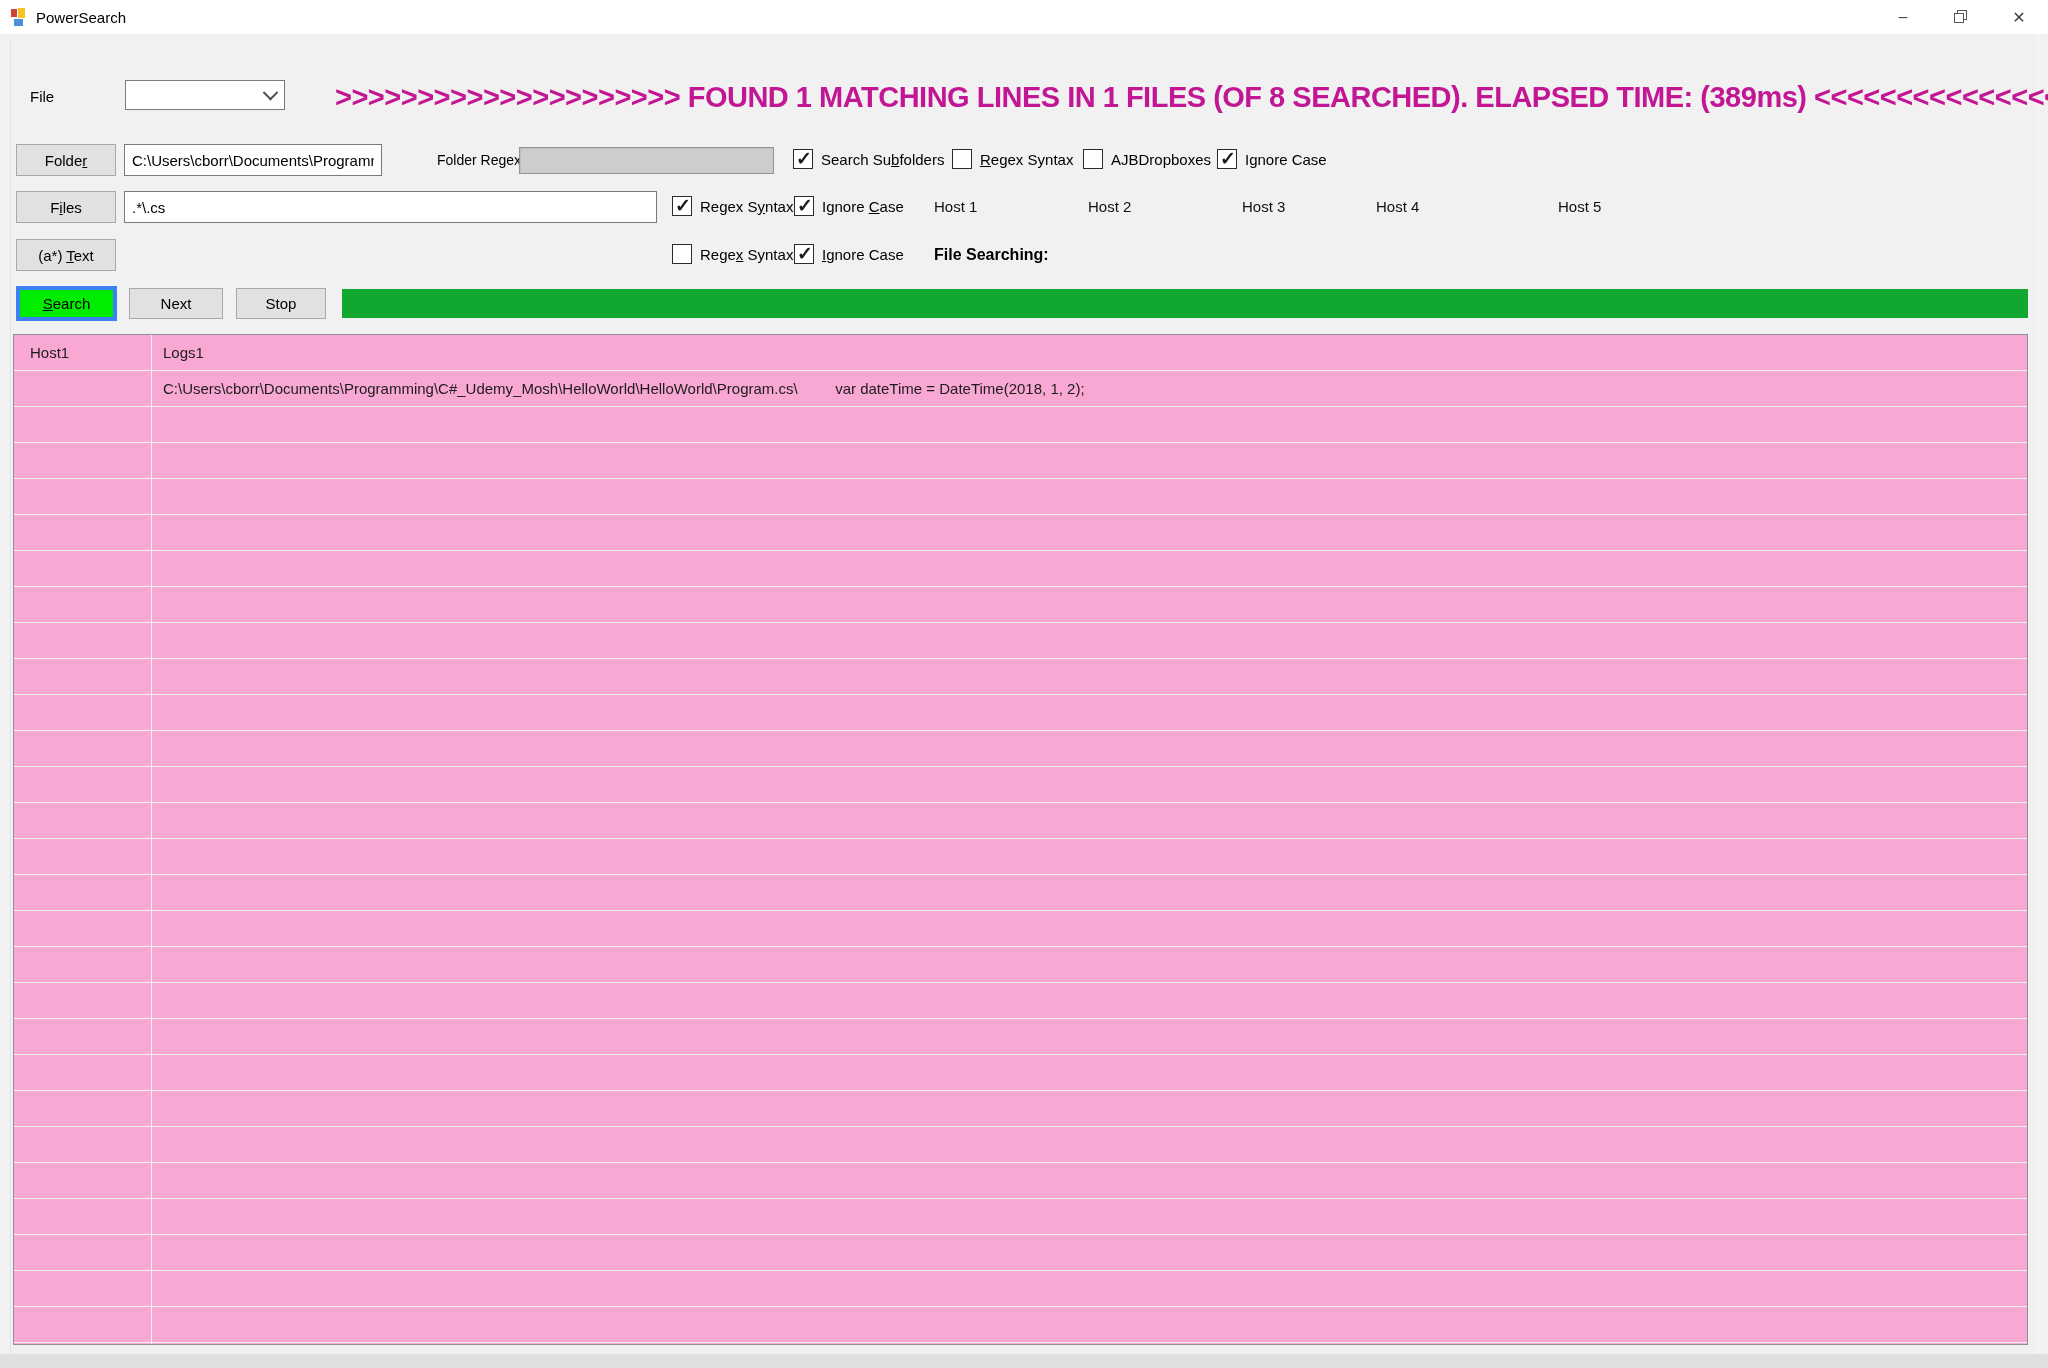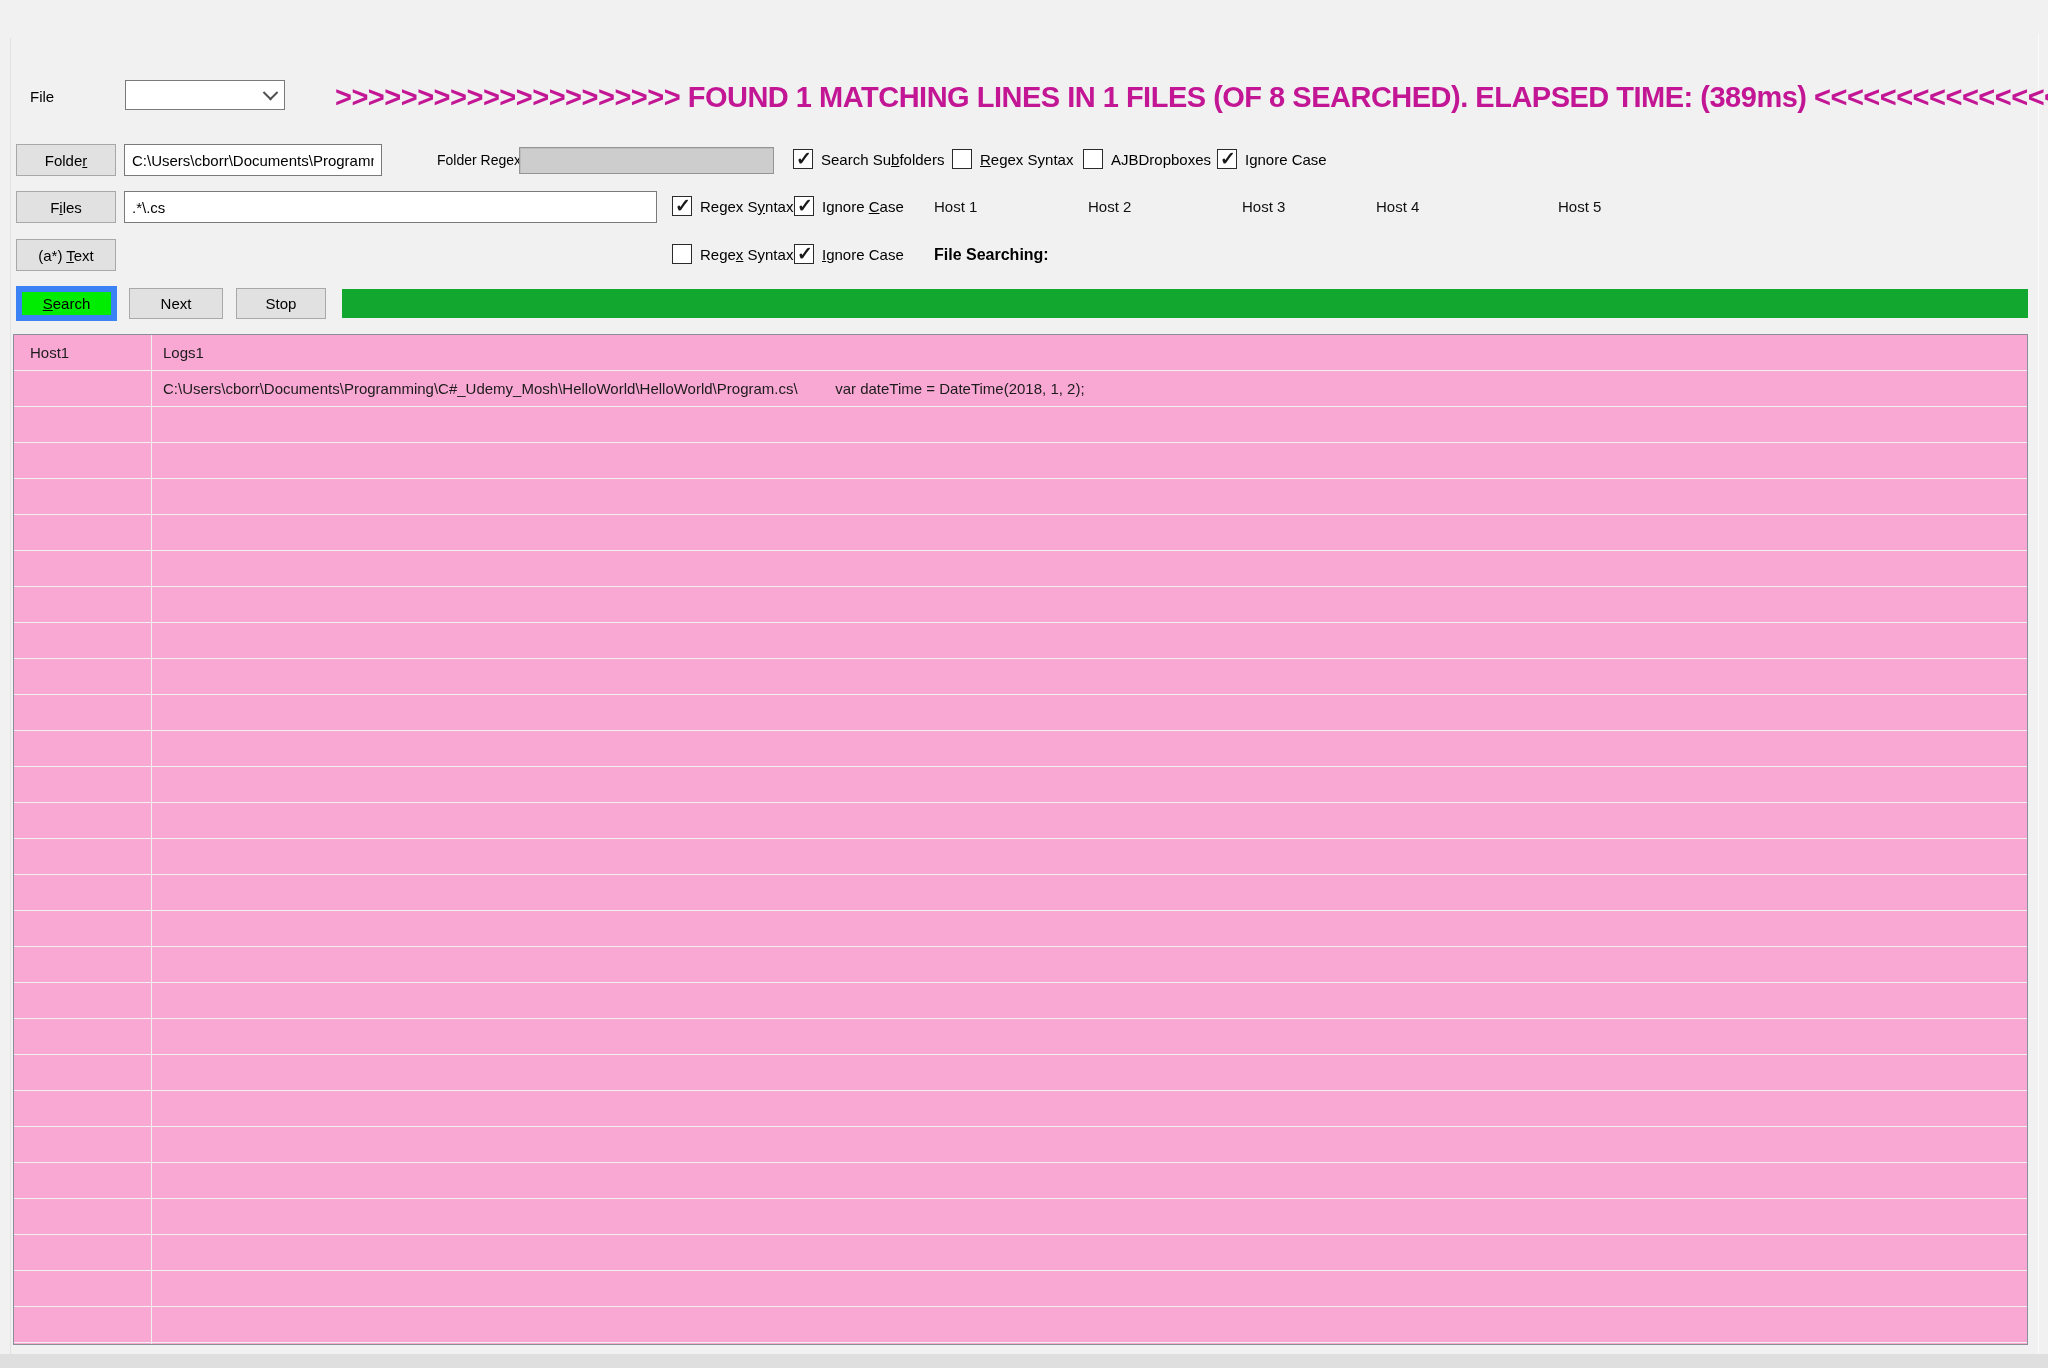--- a/index.html
+++ b/index.html
@@ -64,6 +64,25 @@
 
 <div class="window">
 
+  <div class="titlebar">
+    <svg class="app-icon" viewBox="0 0 18 18">
+      <rect x="1" y="1" width="6" height="8" fill="#d04437"></rect>
+      <rect x="8" y="0" width="7" height="10" fill="#f7c325"></rect>
+      <rect x="4" y="11" width="9" height="7" fill="#4a90d9"></rect>
+    </svg>
+    <span class="title-text">PowerSearch</span>
+    <div class="caption-buttons">
+      <div class="caption-btn">
+        <span>–</span>
+      </div>
+      <div class="caption-btn">
+        <span class="restore-glyph"></span>
+      </div>
+      <div class="caption-btn">
+        <span>✕</span>
+      </div>
+    </div>
+  </div>
 
   <div class="client">
     <div class="frame-left"></div>

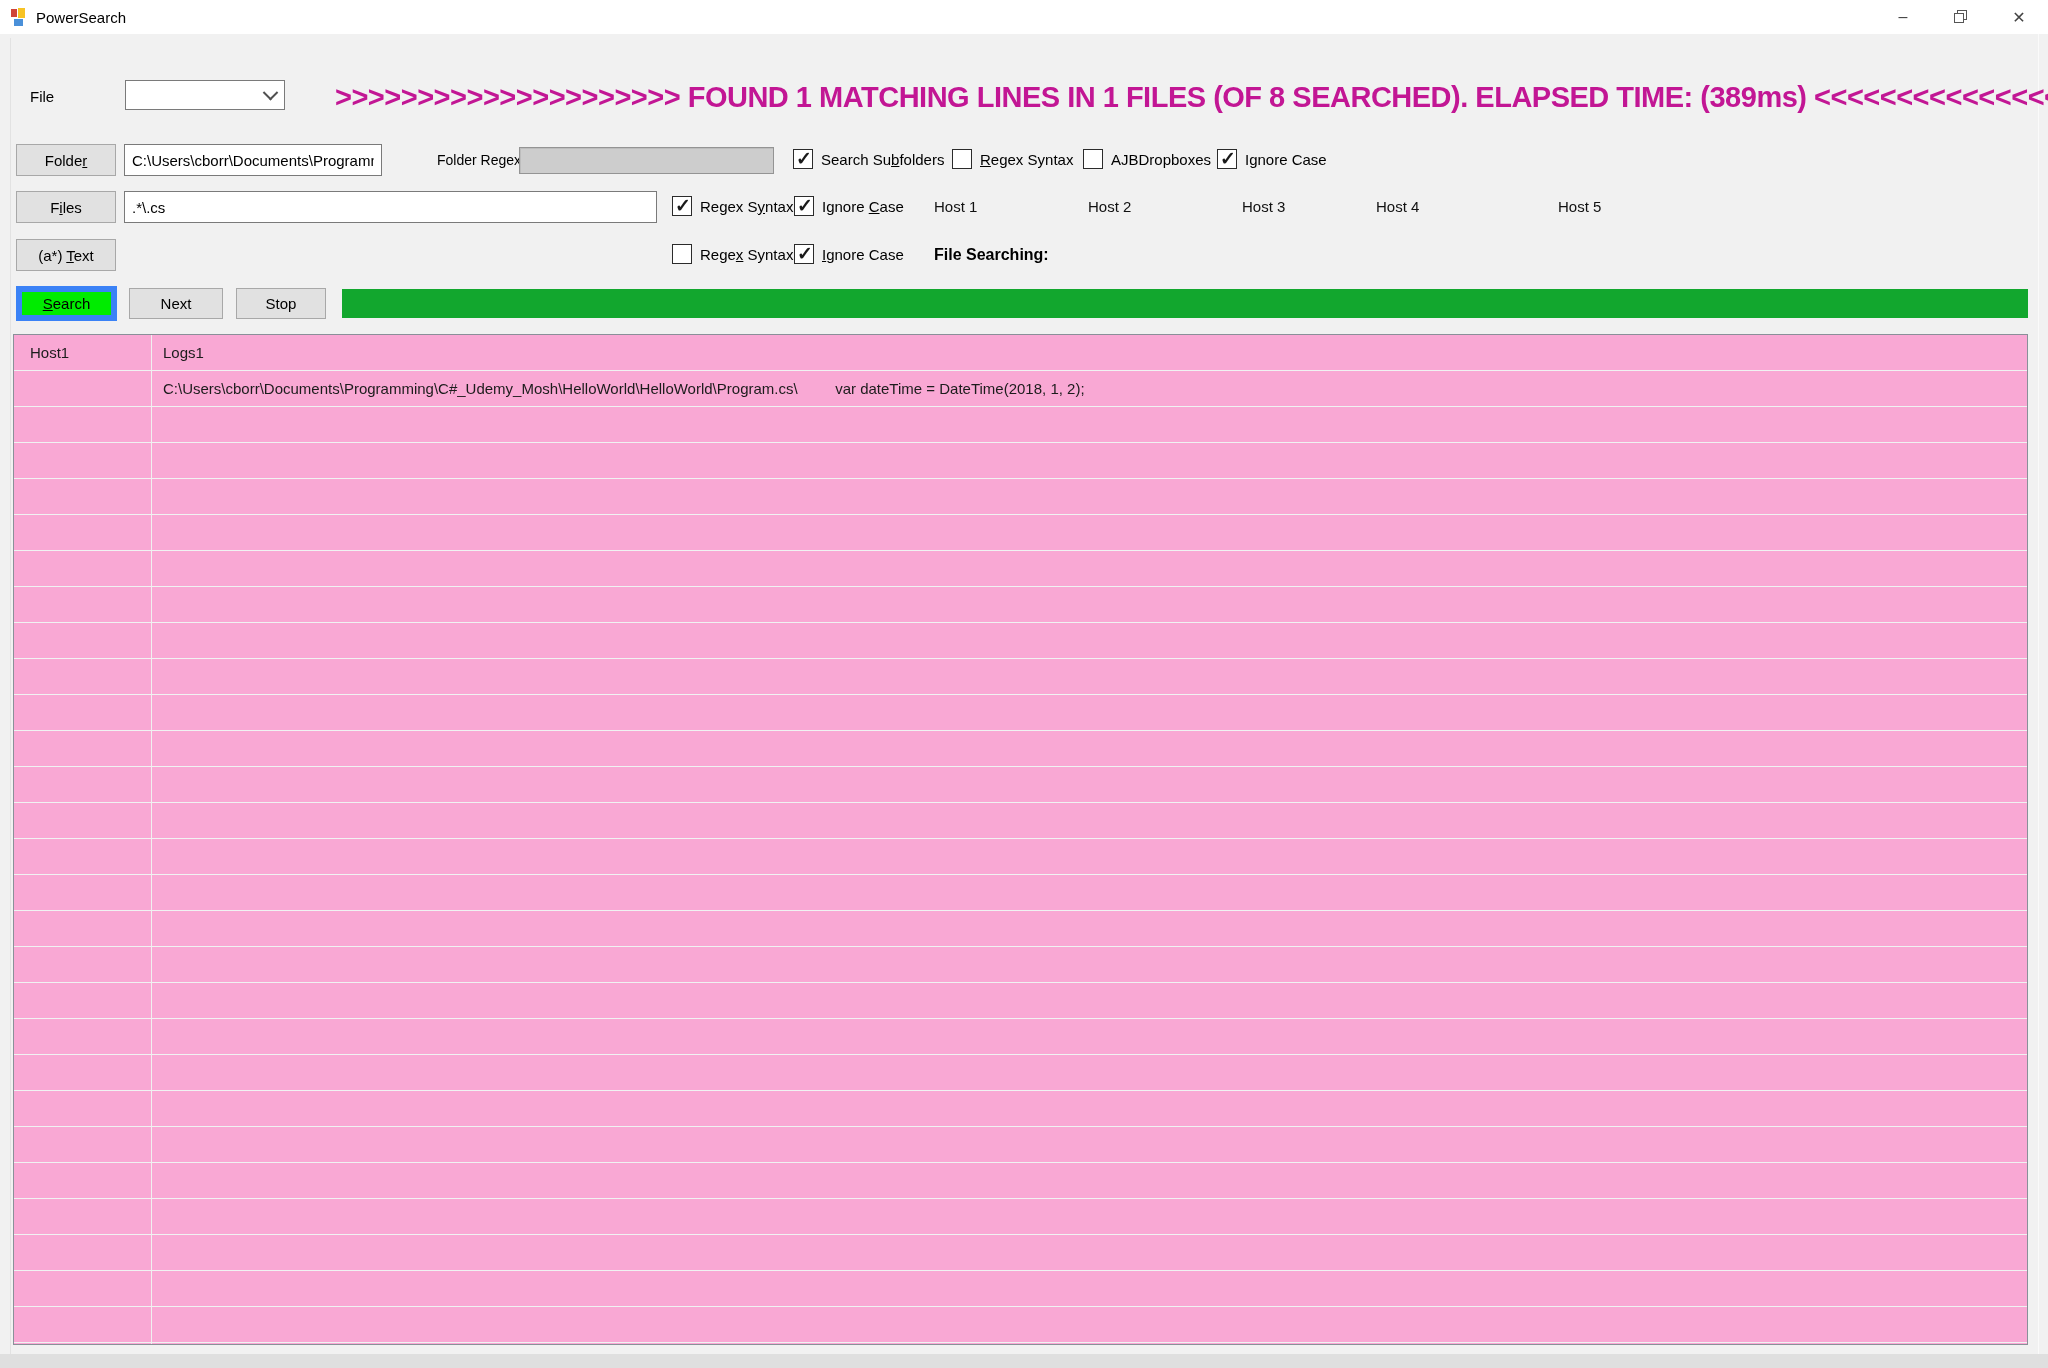--- a/index.html
+++ b/index.html
@@ -44,7 +44,7 @@
   .host-label{position:absolute;top:157px;line-height:32px;font-size:15px;color:#111;}
   .bold-label{font-weight:bold;}
   
-  .search-btn{border:6px solid #3b82f6;}
+  .search-btn{border:4px solid #3b82f6;}
   .search-btn .u-label{text-decoration:none;}
   .progress-track{position:absolute;left:342px;top:255px;width:1686px;height:29px;background:#e9e9e9;}
   .progress-fill{height:100%;width:0;}

